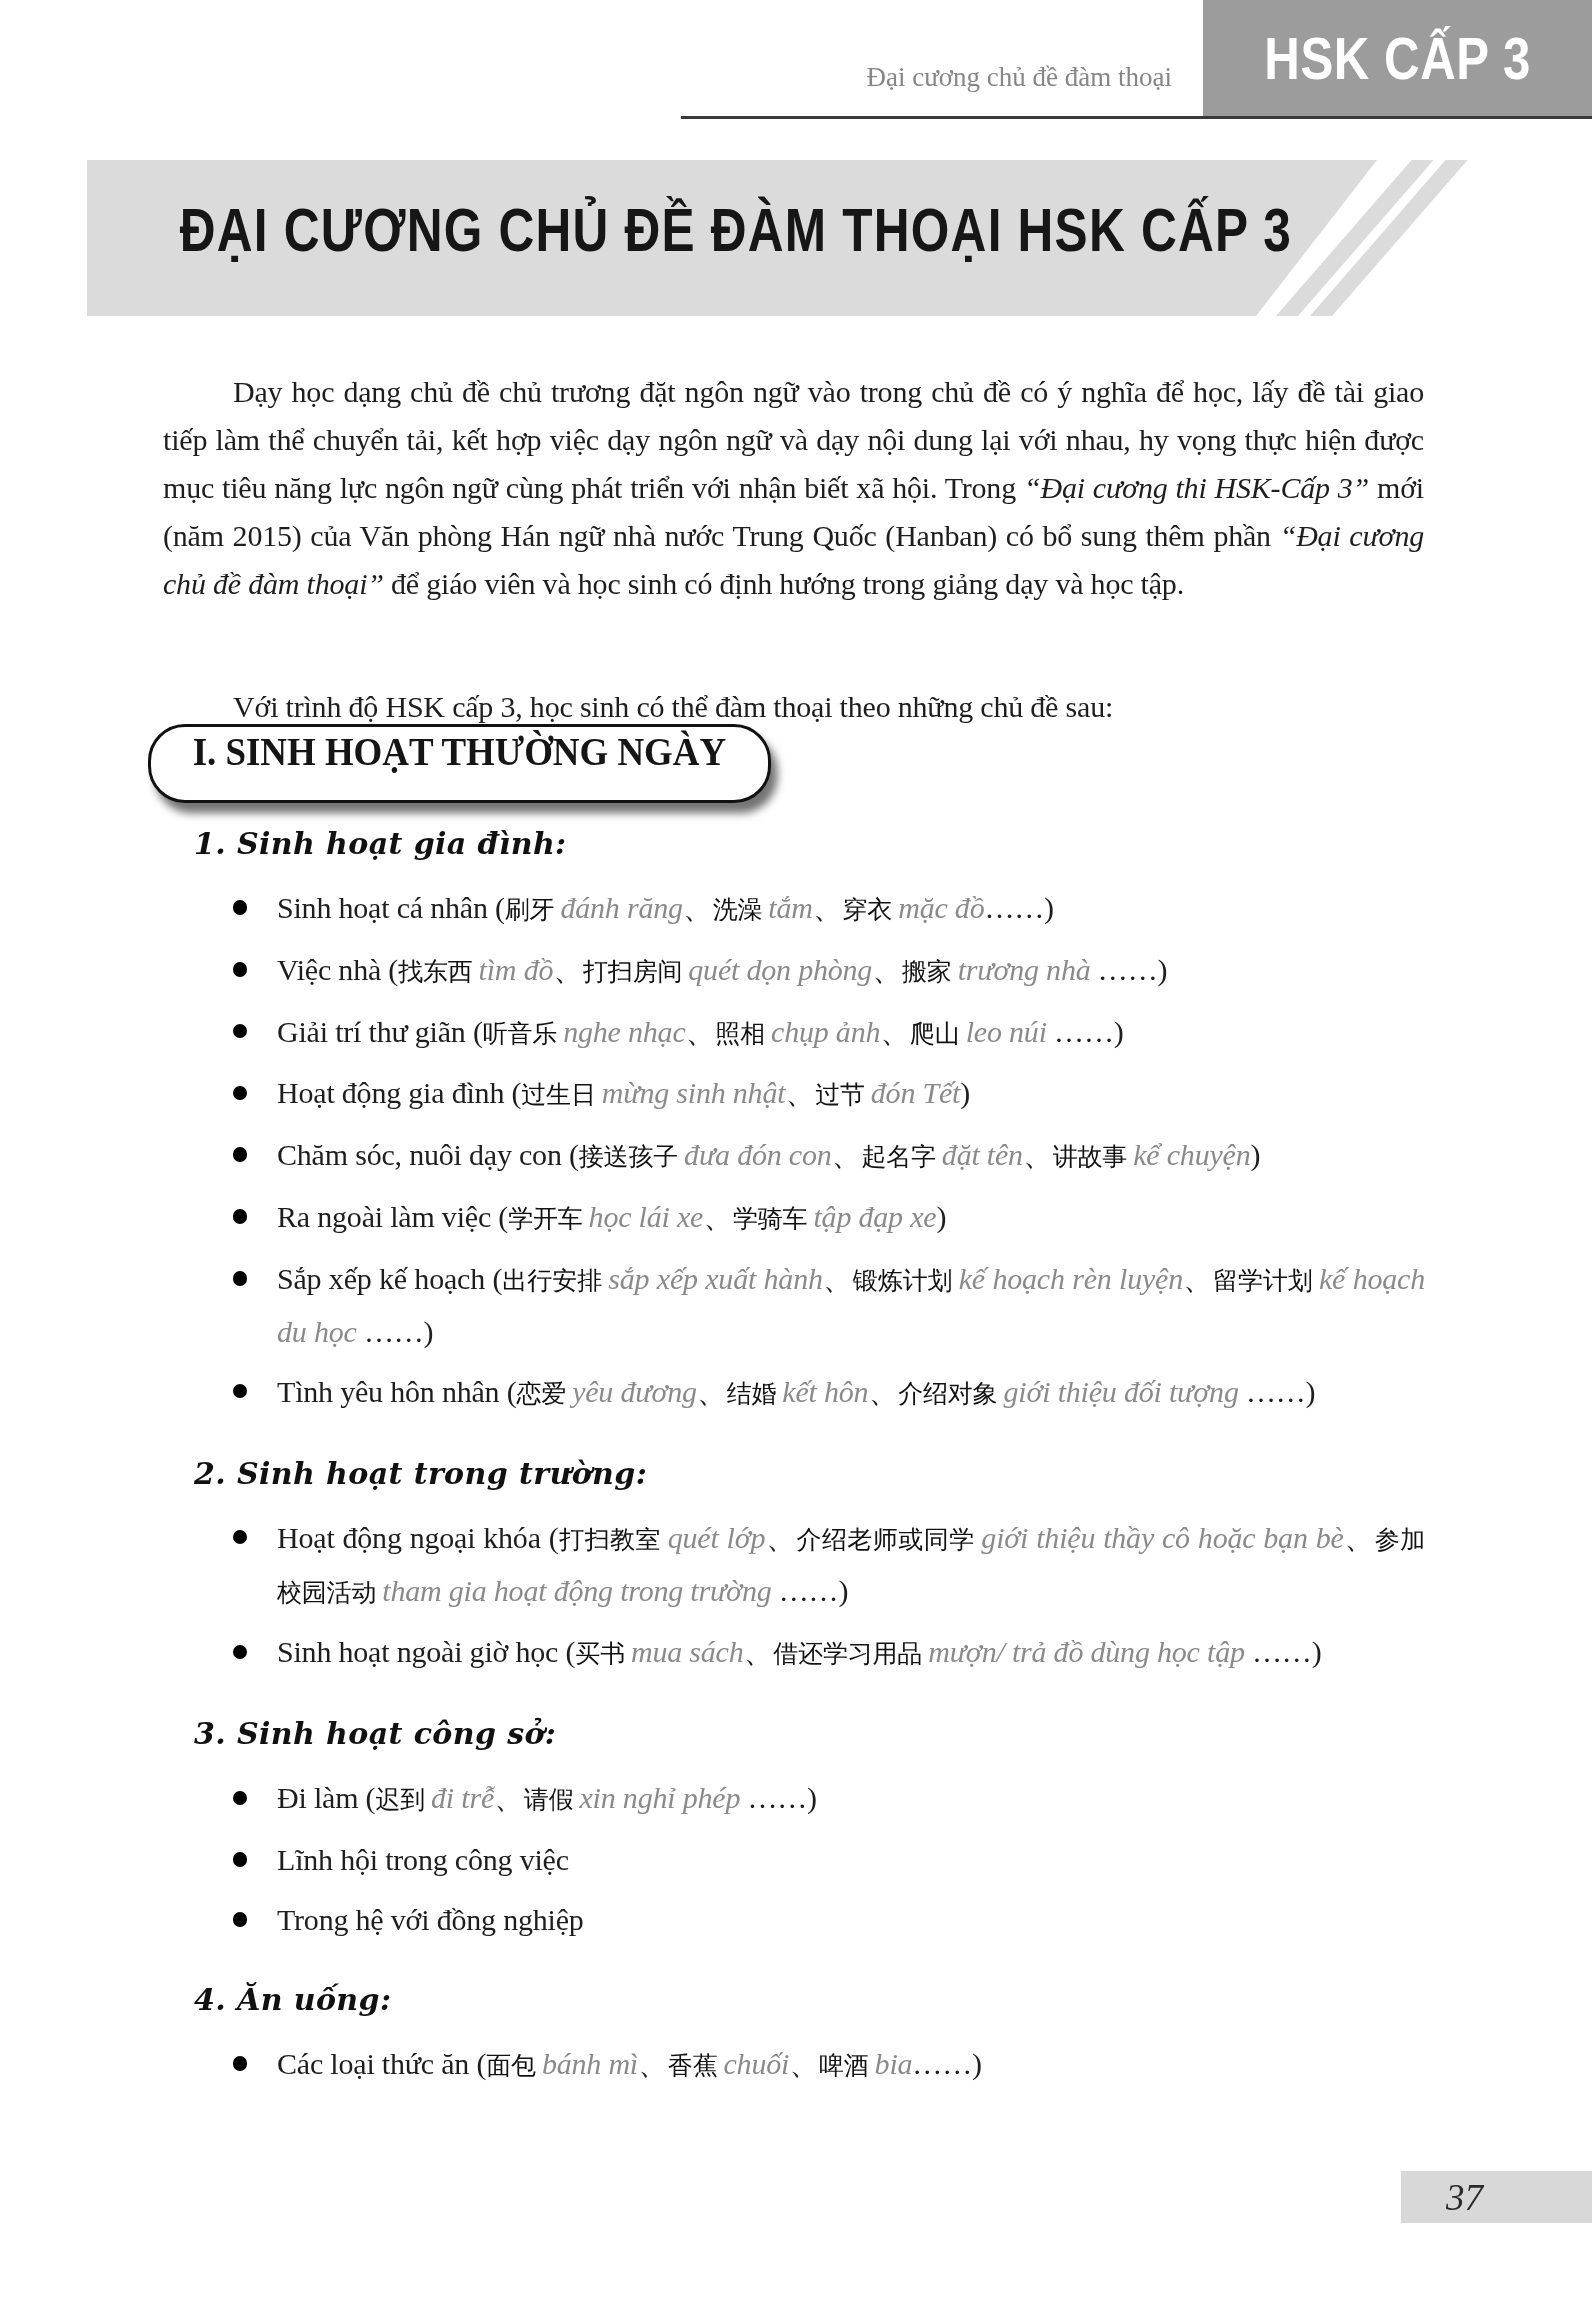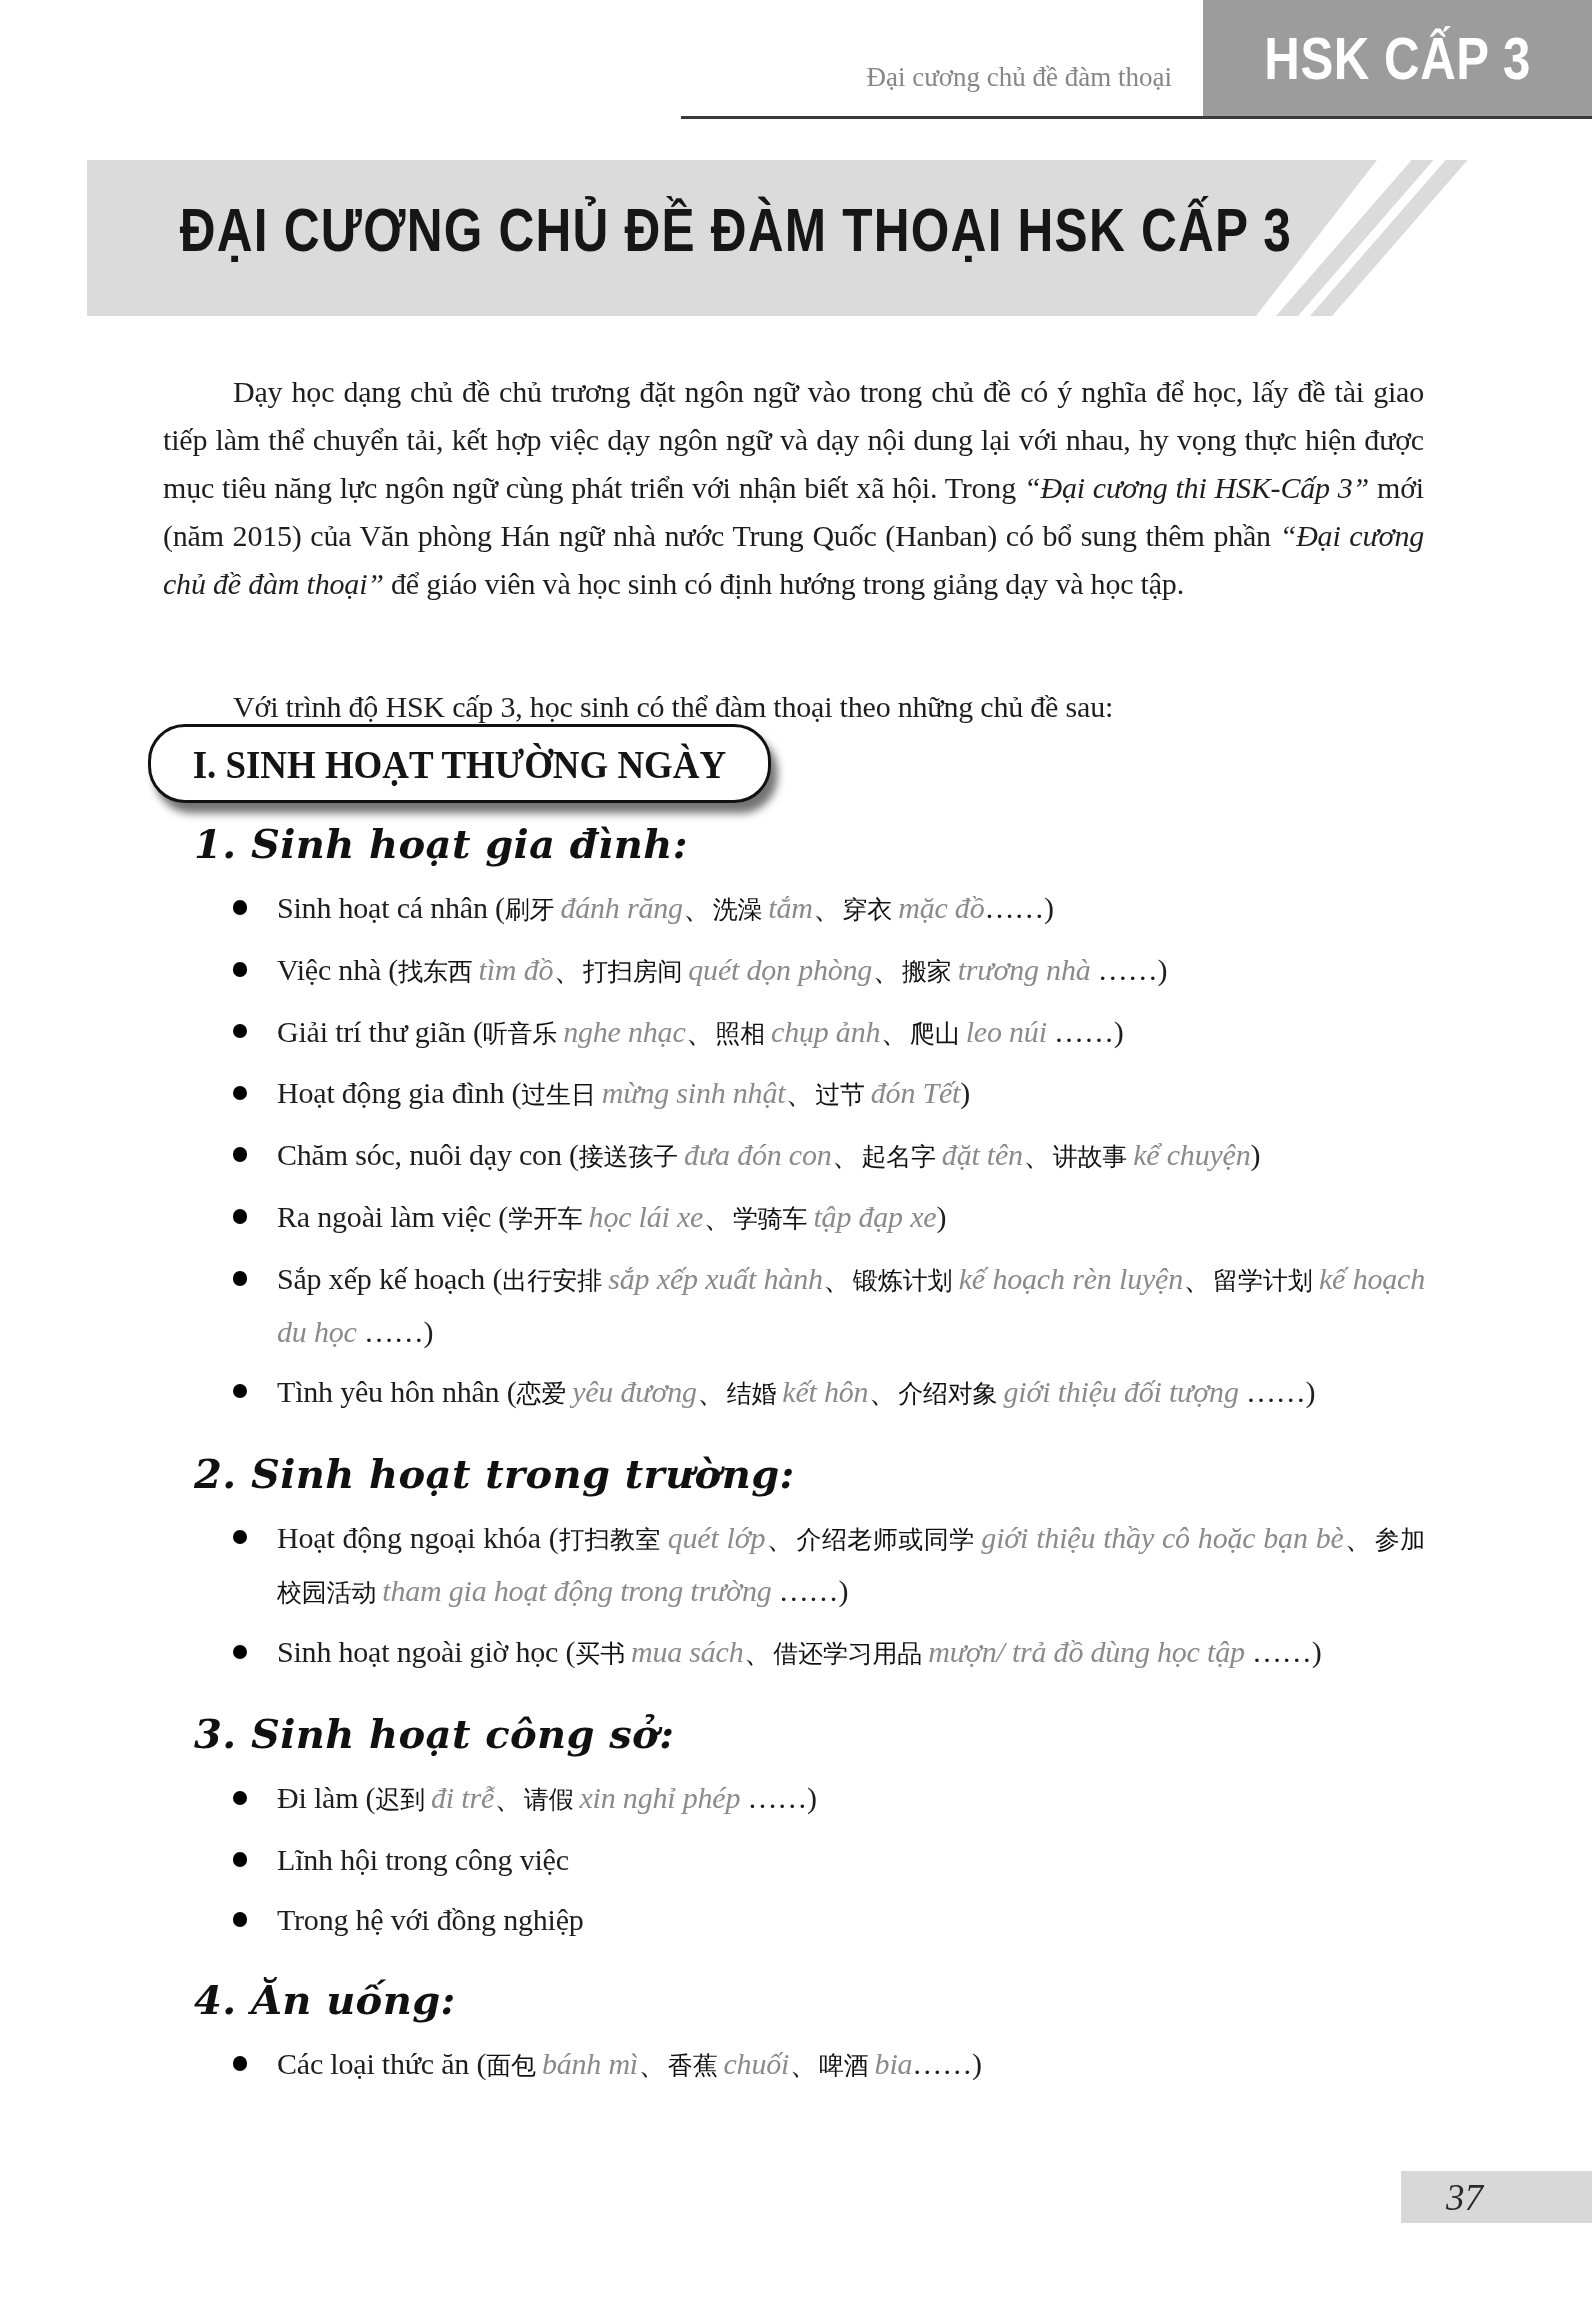--- a/index.html
+++ b/index.html
@@ -77,7 +77,7 @@
     position:absolute;left:148px;top:724px;width:617px;height:73px;
     background:#ffffff;border:3.7px solid #111111;border-radius:37px;
     box-shadow:6.6px 10.3px 8.8px rgba(0,0,0,0.55);
-    display:flex;align-items:center;justify-content:center;
+    display:flex;align-items:flex-start;justify-content:center;
   }
   .section-box span{
     font-weight:bold;font-size:41px;letter-spacing:0px;color:#151515;

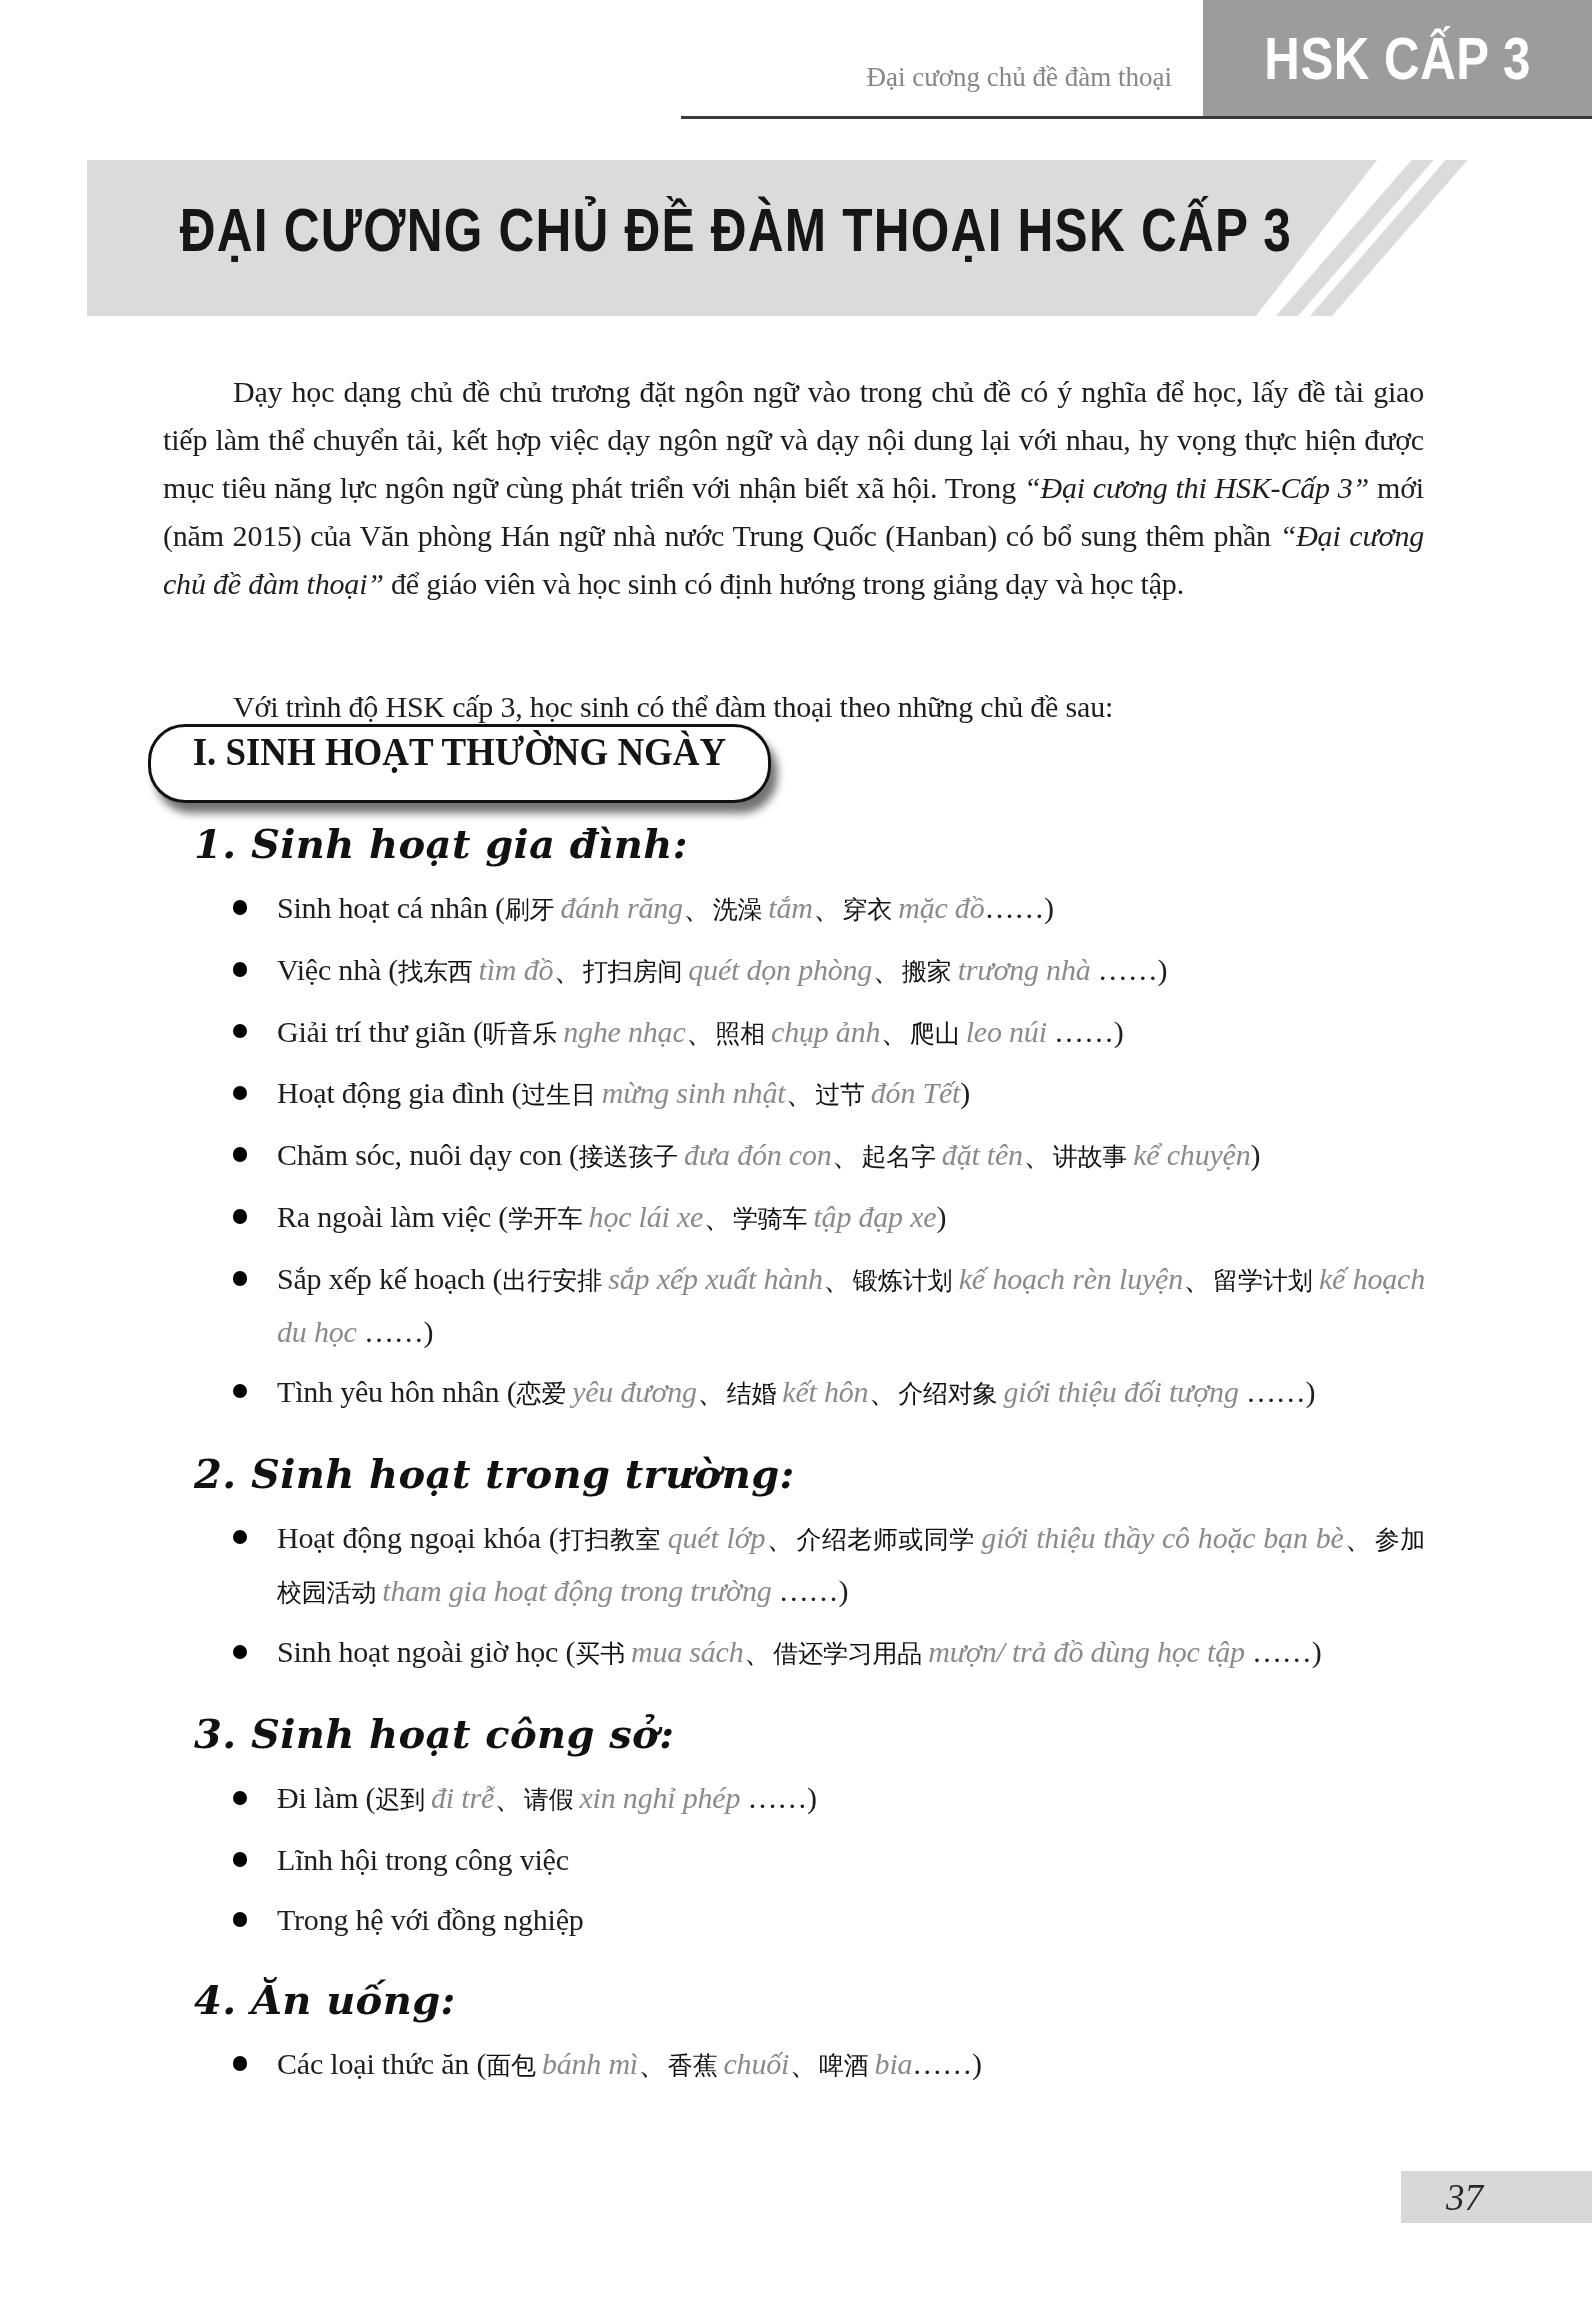--- a/index.html
+++ b/index.html
@@ -90,7 +90,7 @@
     margin:33px 0 16px 194px;
     font-family:"DejaVu Serif","Liberation Serif",serif;
     font-weight:bold;font-style:italic;
-    font-size:40px;line-height:44px;color:#111111;letter-spacing:0.4px;
+    font-size:30px;line-height:44px;color:#111111;letter-spacing:0.4px;
   }
   .sub-heading:first-child{margin-top:0;}
   ul.topic-list{list-style:none;margin:0 0 0 230px;padding:0;width:1195px;}

